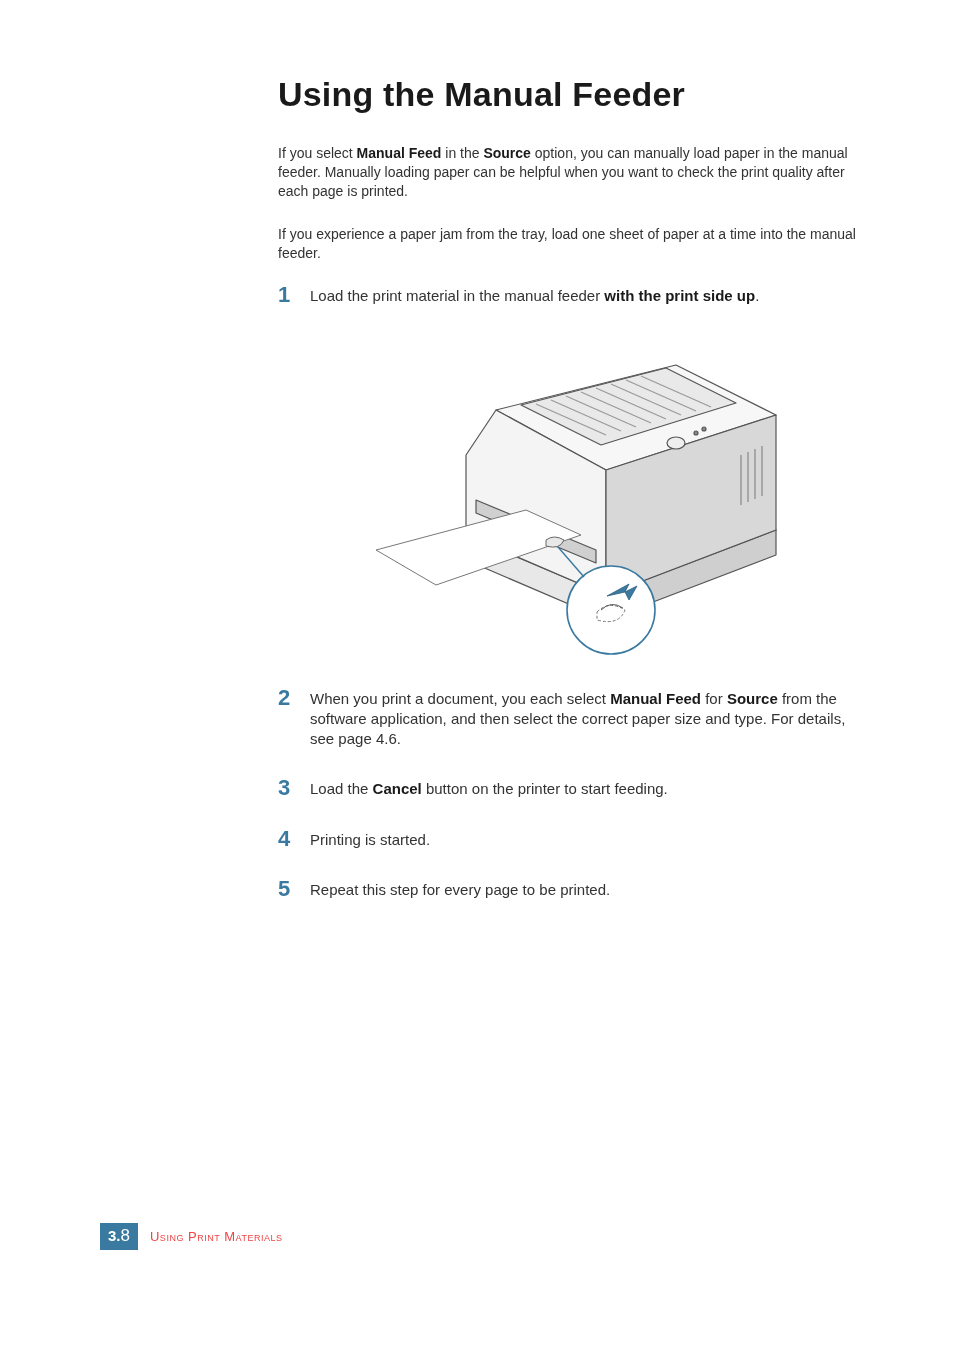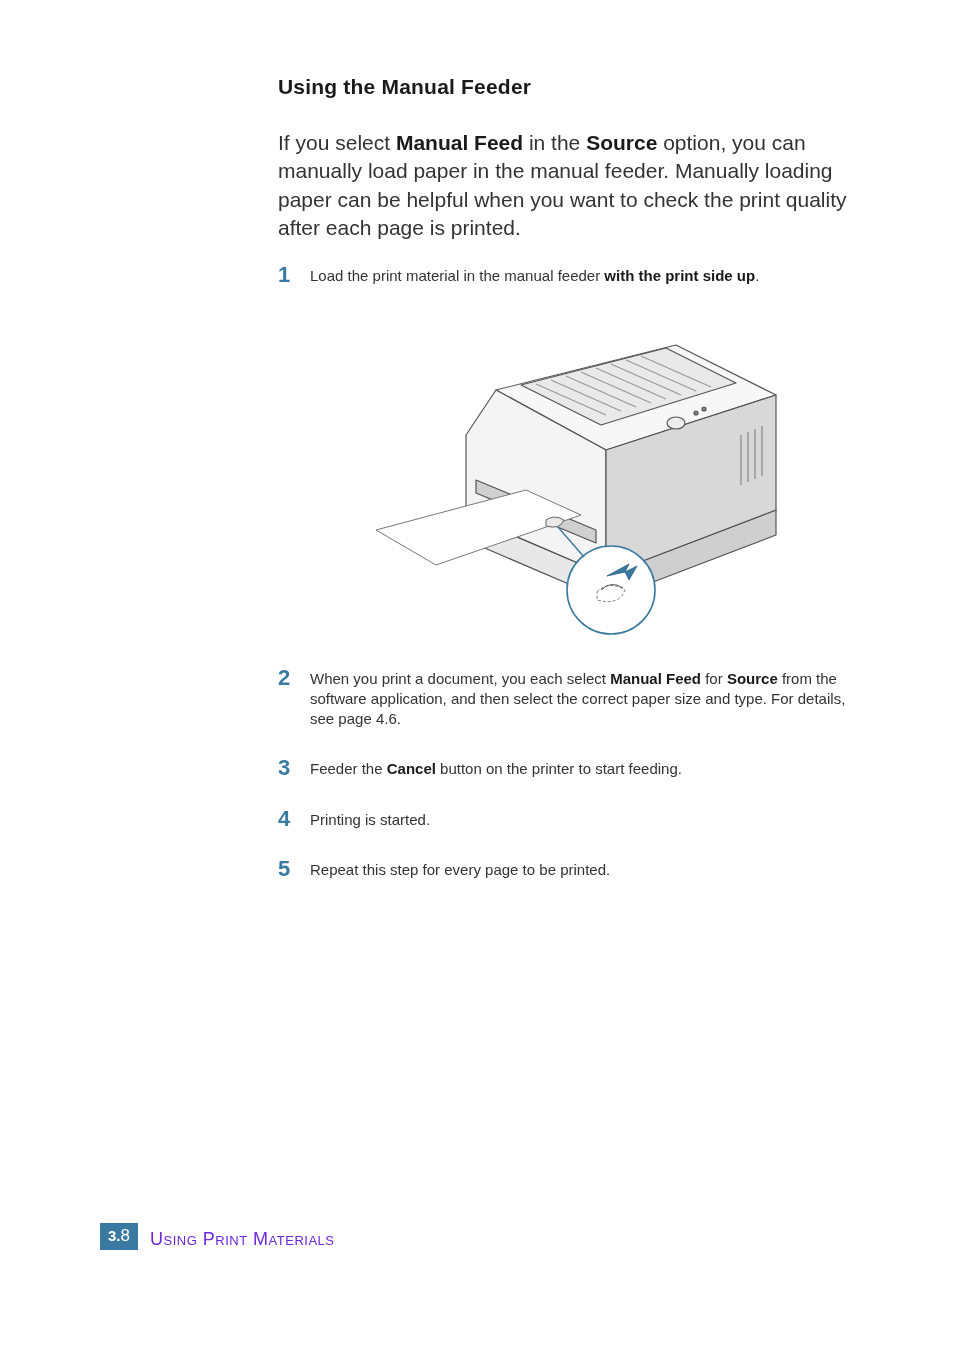--- a/index.html
+++ b/index.html
@@ -16,7 +16,7 @@
     width: 580px;
   }
   h1 {
-    font-size: 21px;
+    font-size: 34px;
     font-weight: 700;
     color: #1a1a1a;
     margin-bottom: 30px;

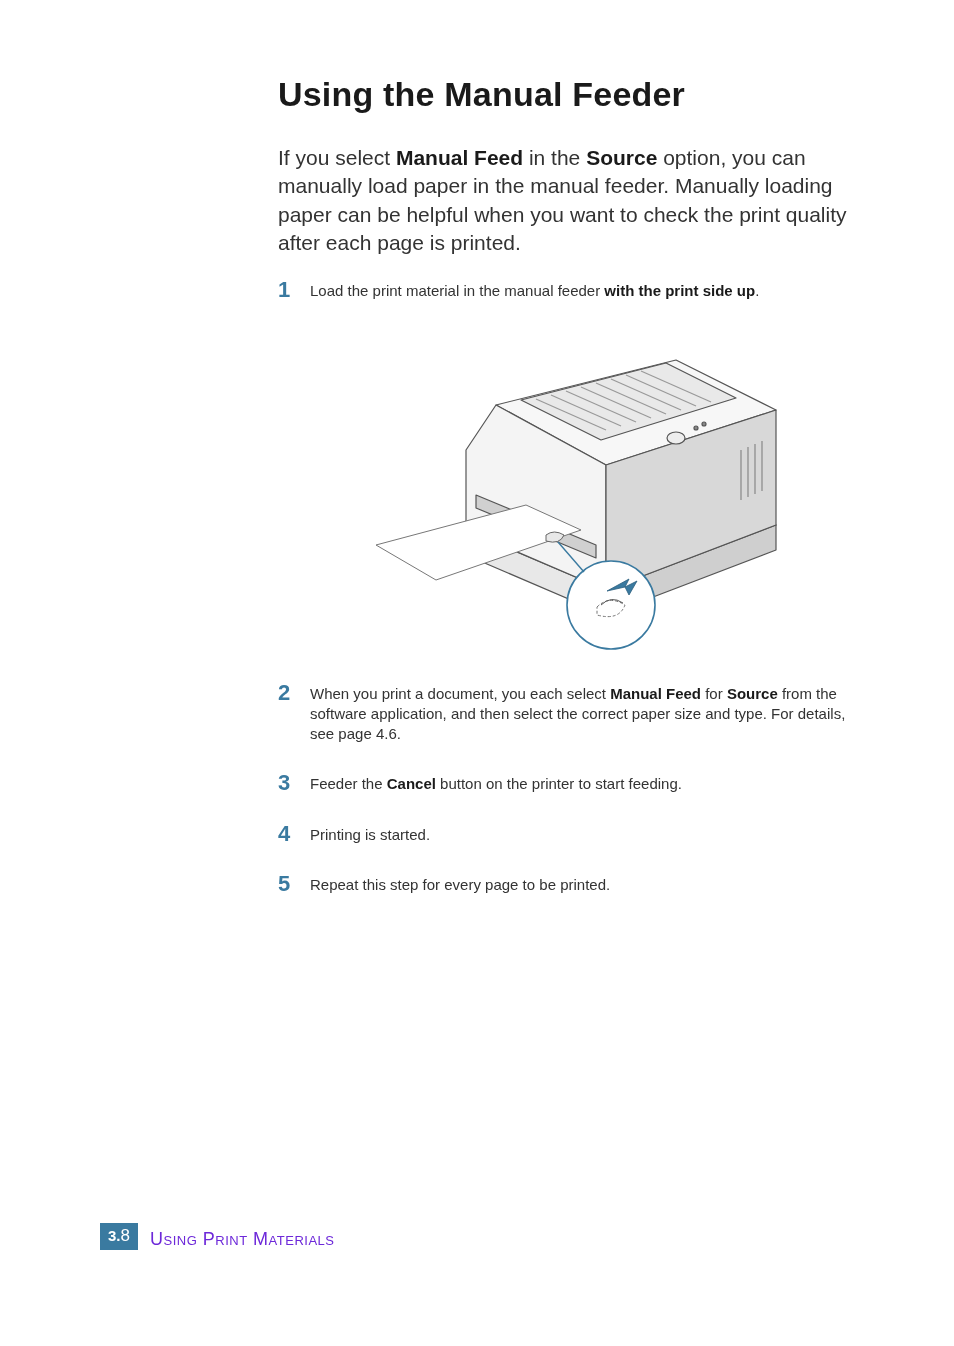--- a/index.html
+++ b/index.html
@@ -23,7 +23,7 @@
     letter-spacing: 0.2px;
   }
   .para {
-    font-size: 21px;
+    font-size: 14px;
     line-height: 1.35;
     margin-bottom: 24px;
     color: #333;

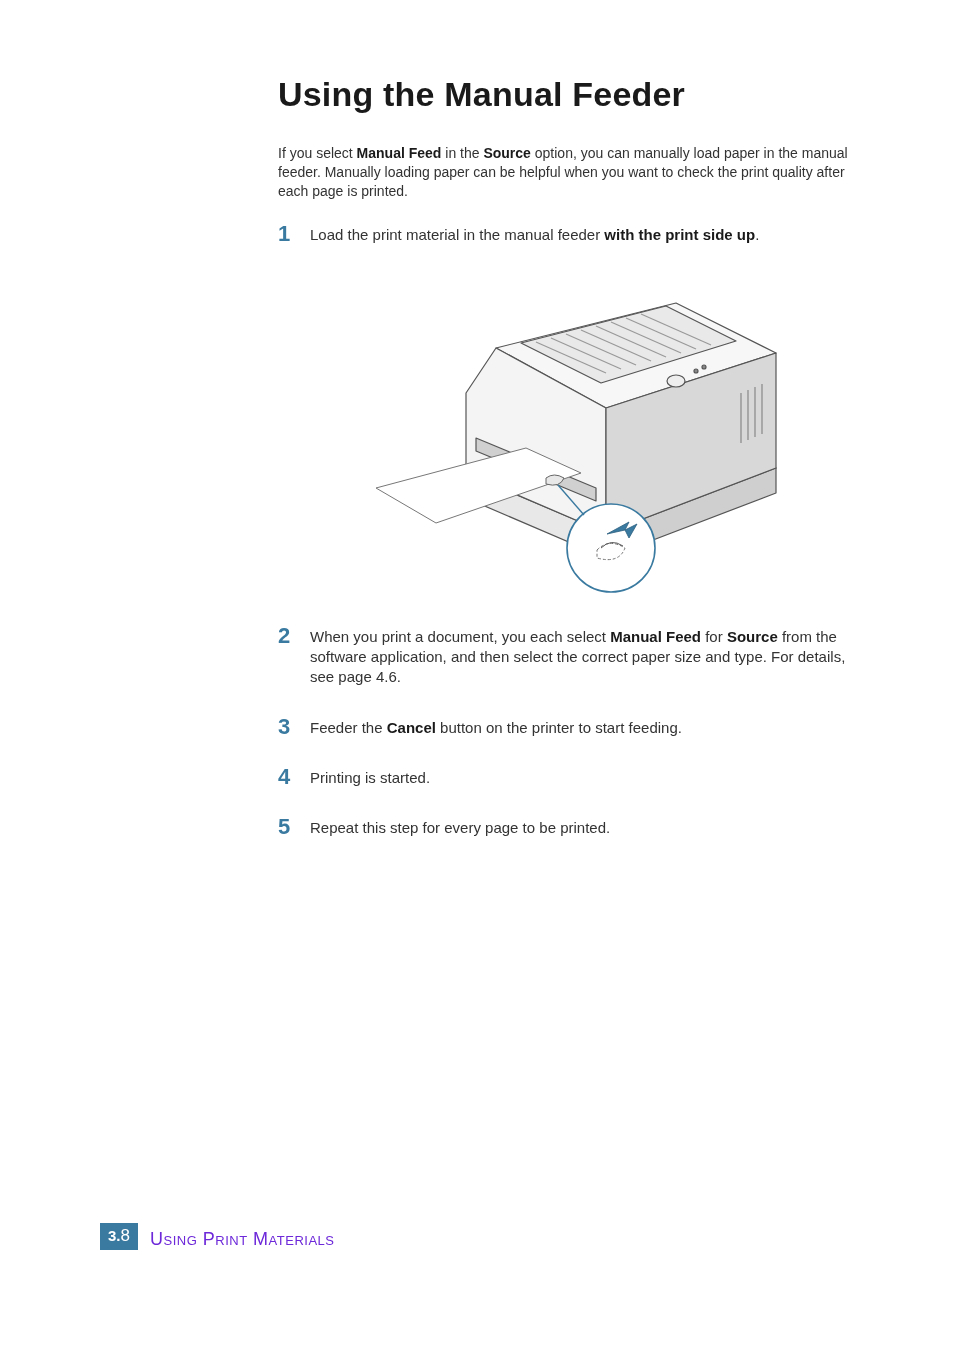--- a/index.html
+++ b/index.html
@@ -87,6 +87,7 @@
     <span>If you select </span><span class="b">Manual Feed</span><span> in the </span><span class="b">Source</span><span> option, you can manually load paper in the manual feeder. Manually loading paper can be helpful when you want to check the print quality after each page is printed.</span>
   </p>
 
+  <p class="para">If you experience a paper jam from the tray, load one sheet of paper at a time into the manual feeder.</p>
 
   <ol class="steps">
 

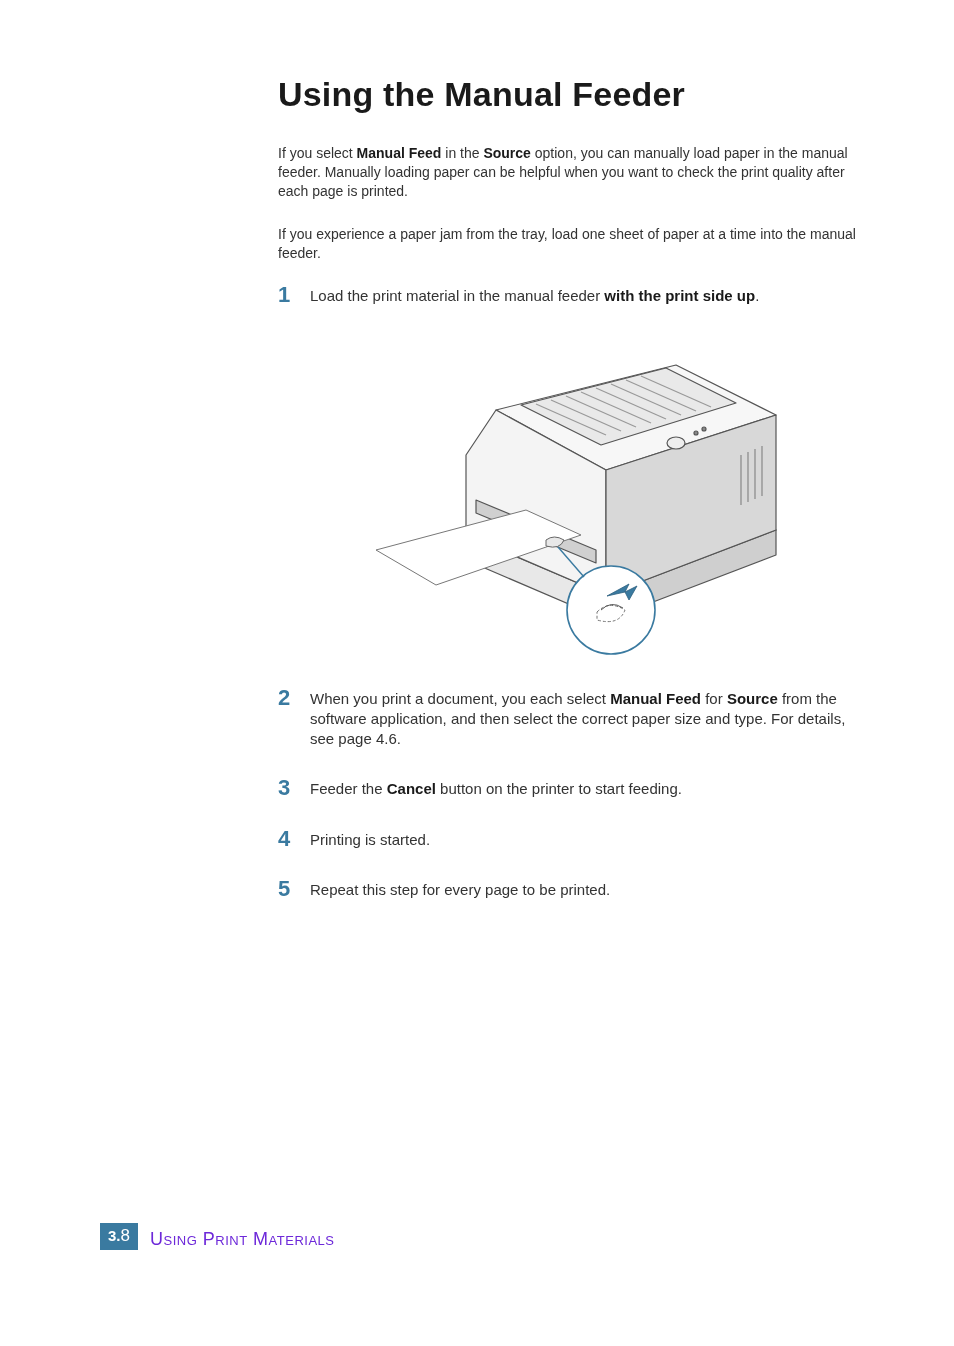--- a/index.html
+++ b/index.html
@@ -170,7 +170,7 @@
     <li>
       <span class="num">3</span>
       <div class="step-text">
-        <span>Feeder the </span><span class="b">Cancel</span><span> button on the printer to start feeding.</span>
+        <span>Load the </span><span class="b">Cancel</span><span> button on the printer to start feeding.</span>
       </div>
     </li>
 

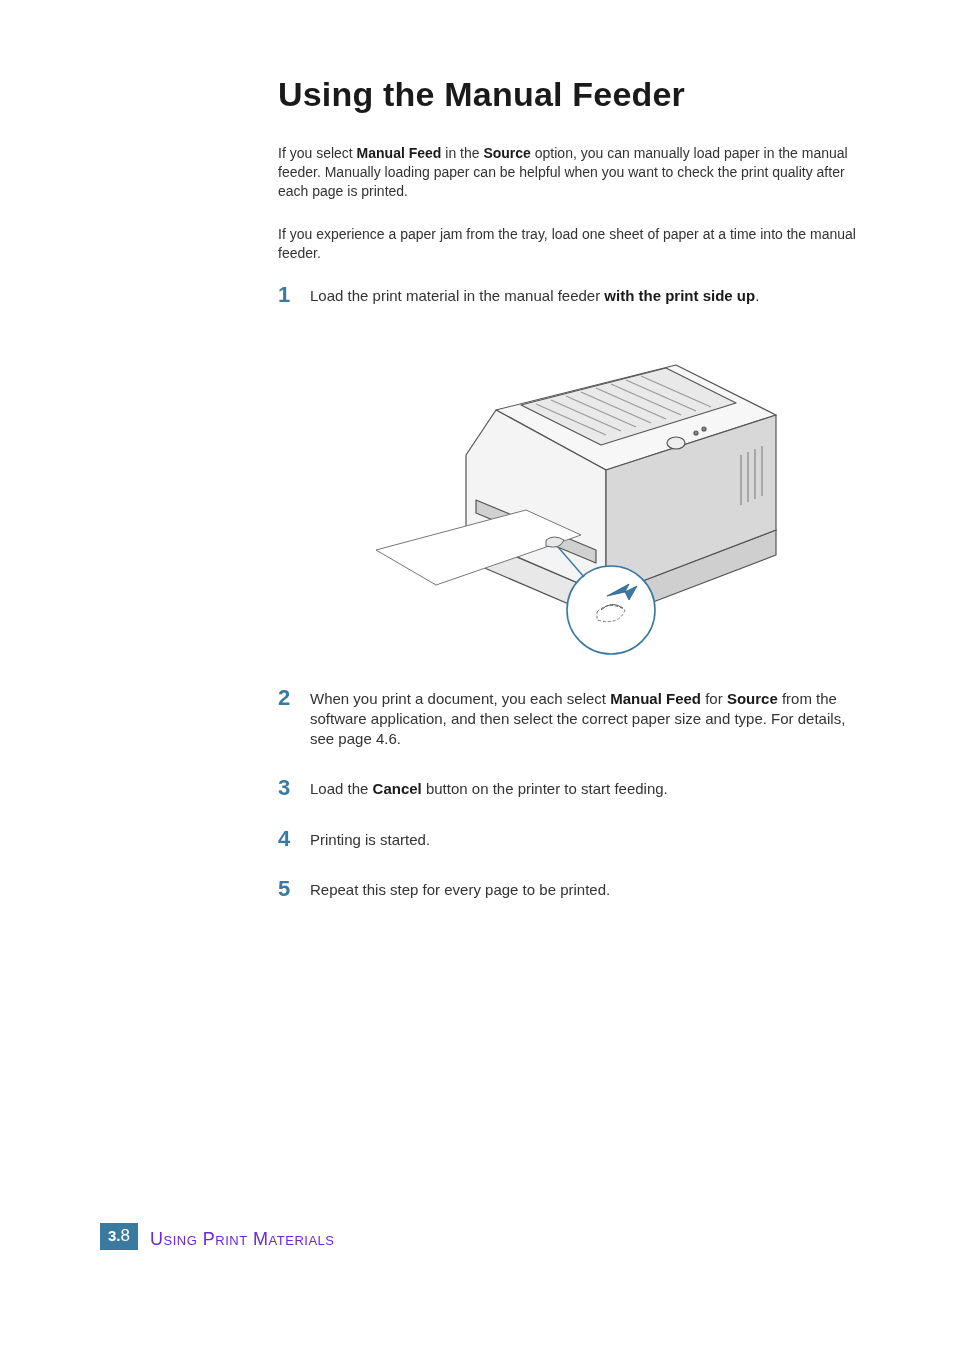--- a/index.html
+++ b/index.html
@@ -59,7 +59,7 @@
     left: 100px;
     top: 1223px;
     display: flex;
-    align-items: flex-end;
+    align-items: center;
     gap: 12px;
   }
   .pgbox {

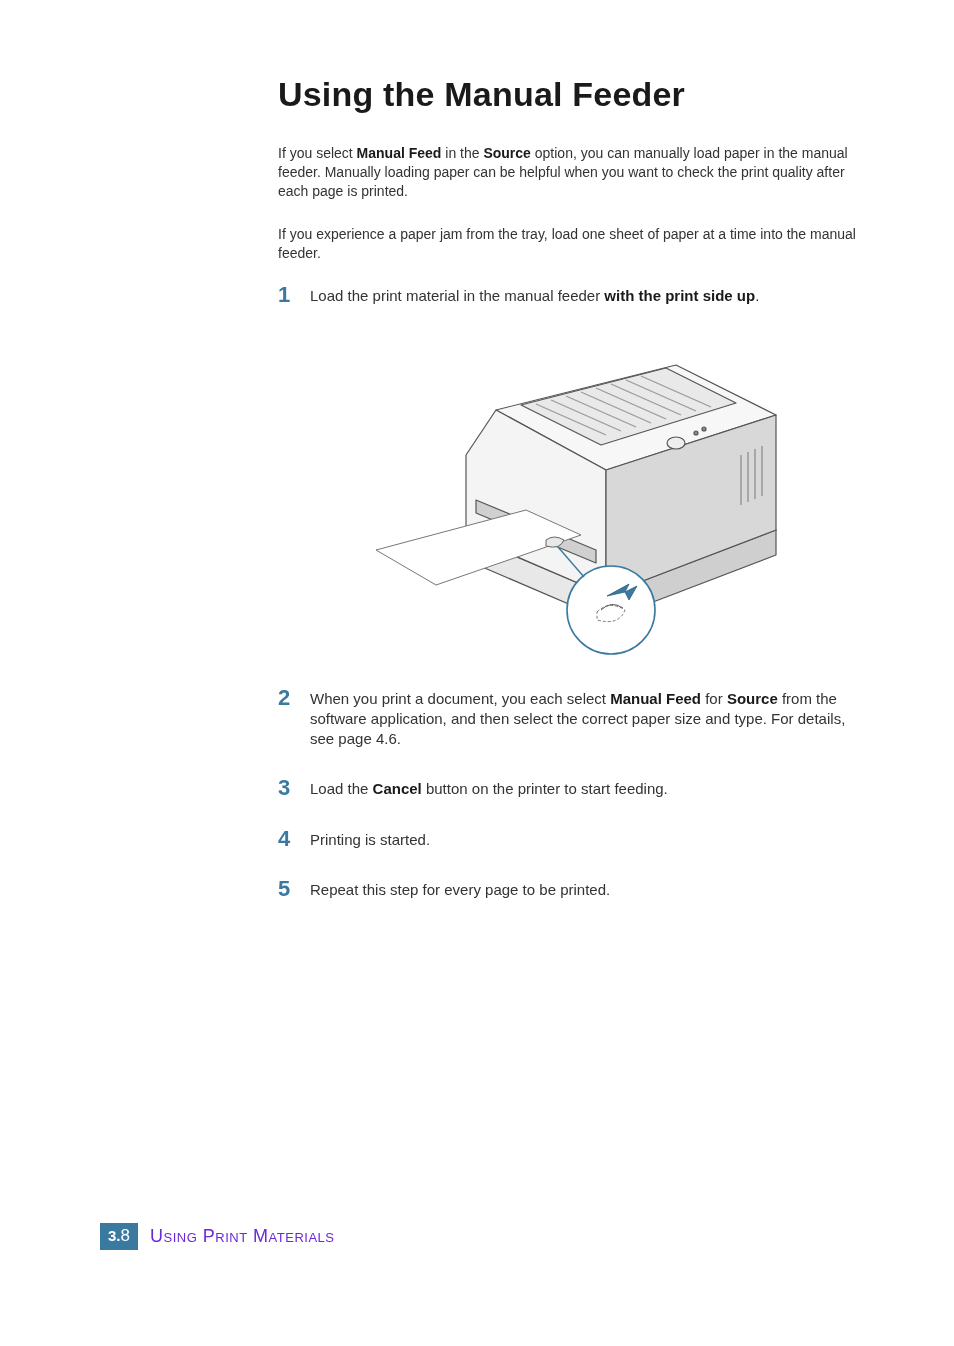--- a/index.html
+++ b/index.html
@@ -71,10 +71,10 @@
   .pgbox .chap { font-weight: 700; }
   .pgbox .pg { font-size: 17px; }
   .footer-label {
-    font-size: 18px;
+    font-size: 13px;
     font-variant: small-caps;
     letter-spacing: 0.5px;
-    color: #6d28d9;
+    color: #ef4444;
   }
 </style>
 </head>

